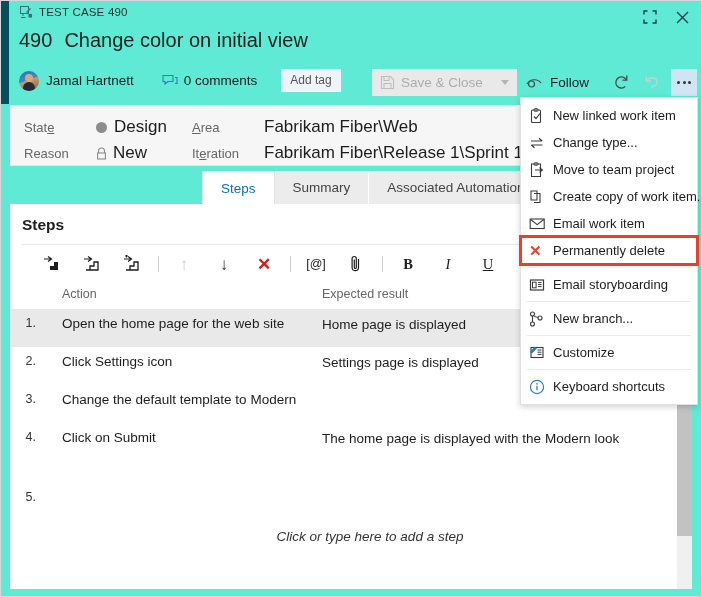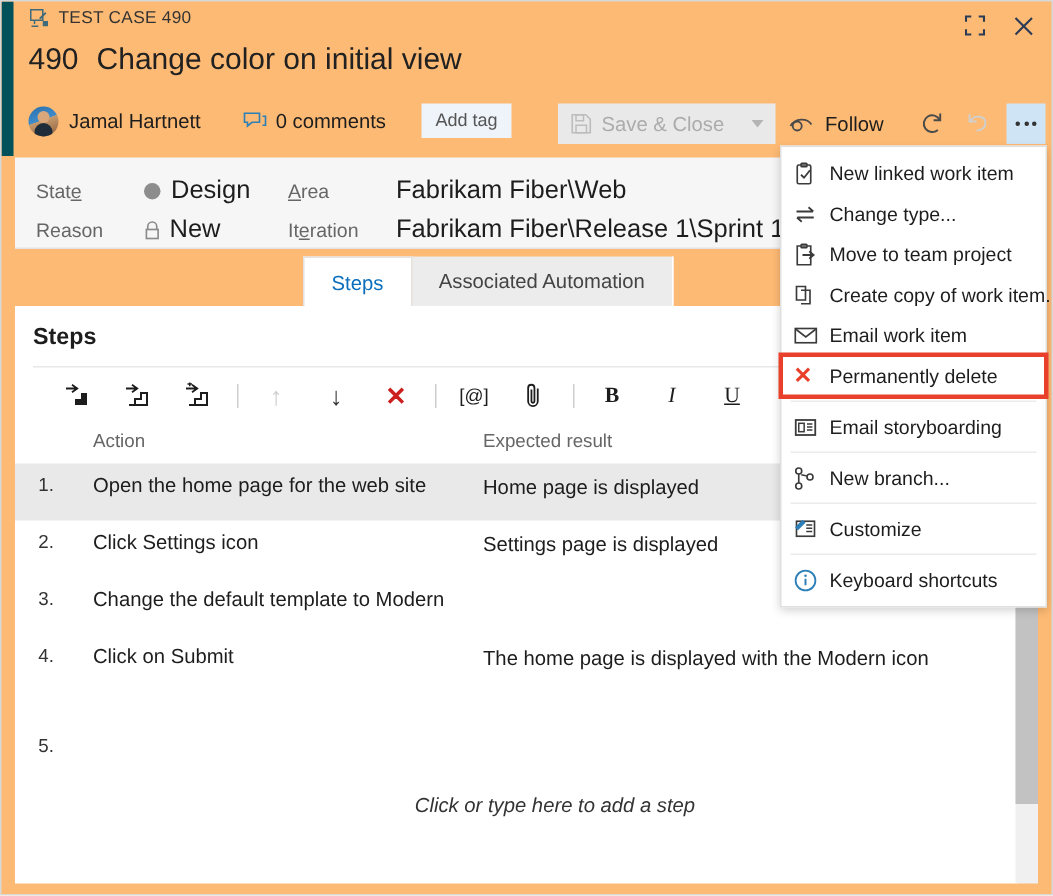--- a/index.html
+++ b/index.html
@@ -12,7 +12,7 @@
   #app {
     position: relative;
     width: 702px; height: 597px;
-    background: #fdba74;
+    background: #5eead4;
     border: 1px solid #d8d8d8;
     overflow: hidden;
   }

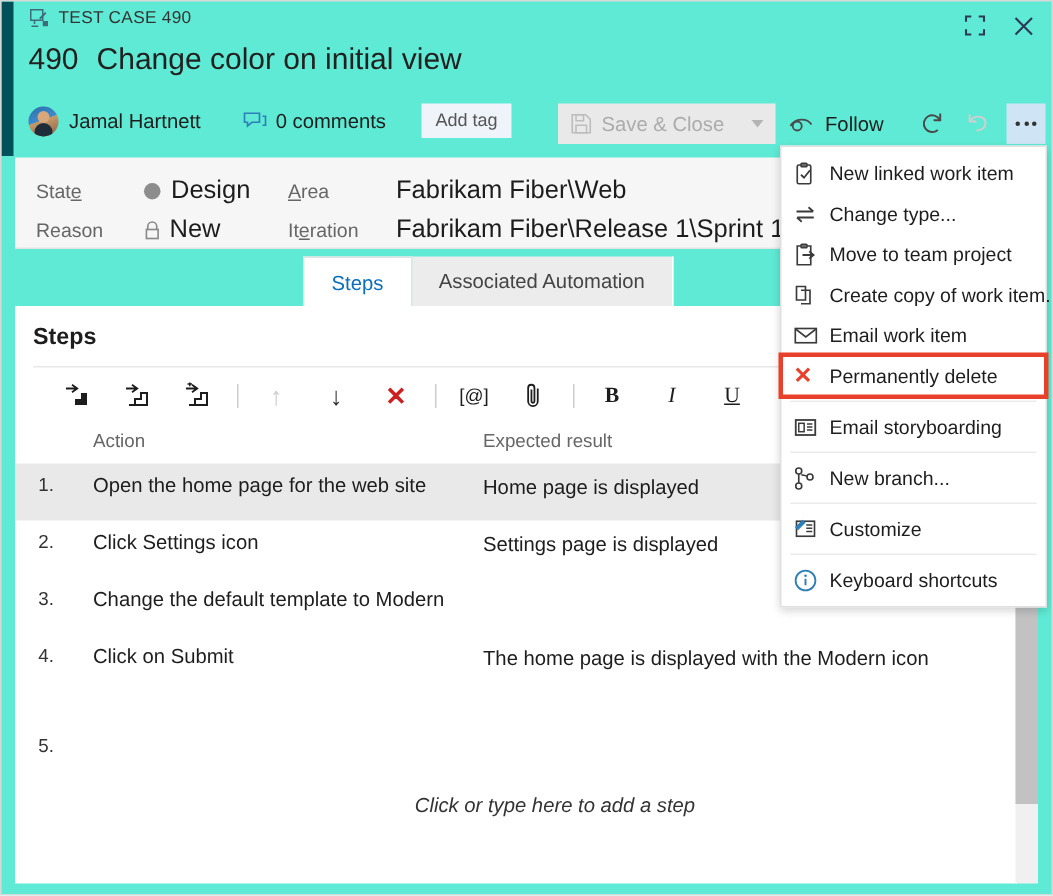--- a/index.html
+++ b/index.html
@@ -441,6 +441,7 @@
 
   <div class="tabs">
     <div class="tab active">Steps</div>
+    <div class="tab">Summary</div>
     <div class="tab">Associated Automation</div>
   </div>
 

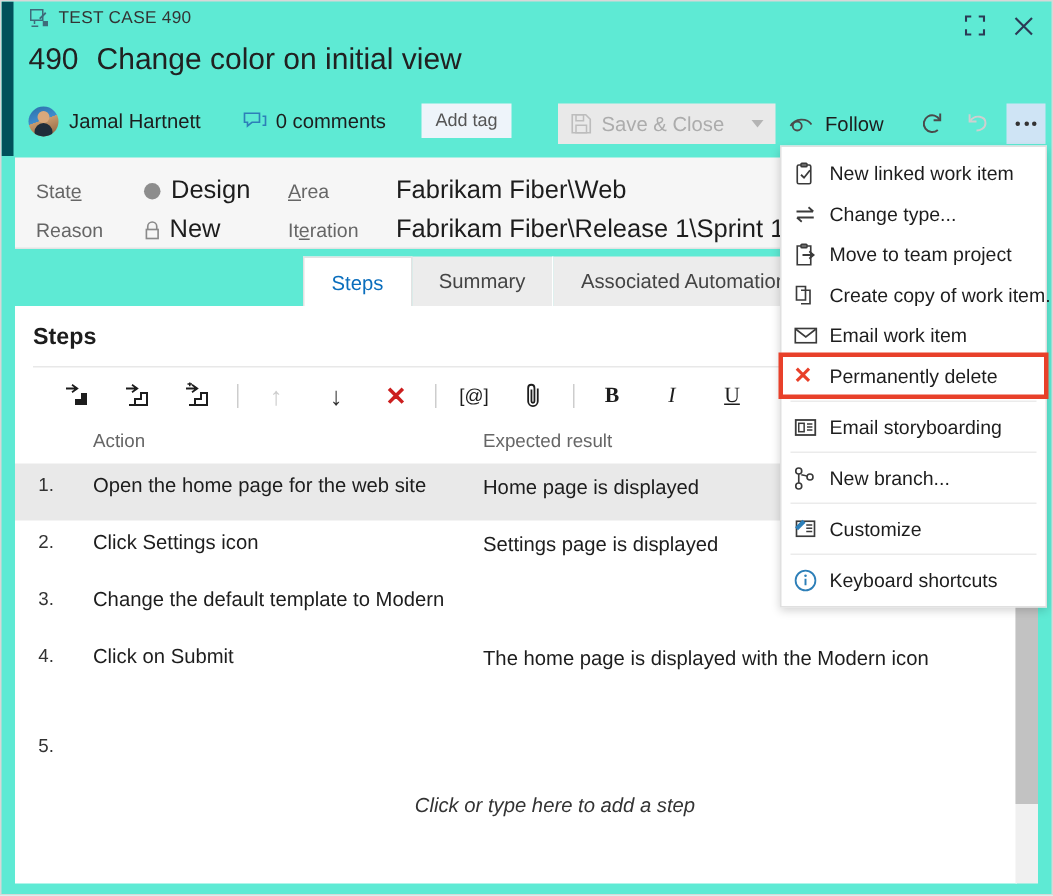--- a/index.html
+++ b/index.html
@@ -530,7 +530,7 @@
     <div class="grid-row r4">
       <div class="num">4.</div>
       <div class="act">Click on Submit</div>
-      <div class="exp">The home page is displayed with the Modern icon</div>
+      <div class="exp">The home page is displayed with the Modern look</div>
     </div>
     <div class="grid-row r5">
       <div class="num">5.</div>

